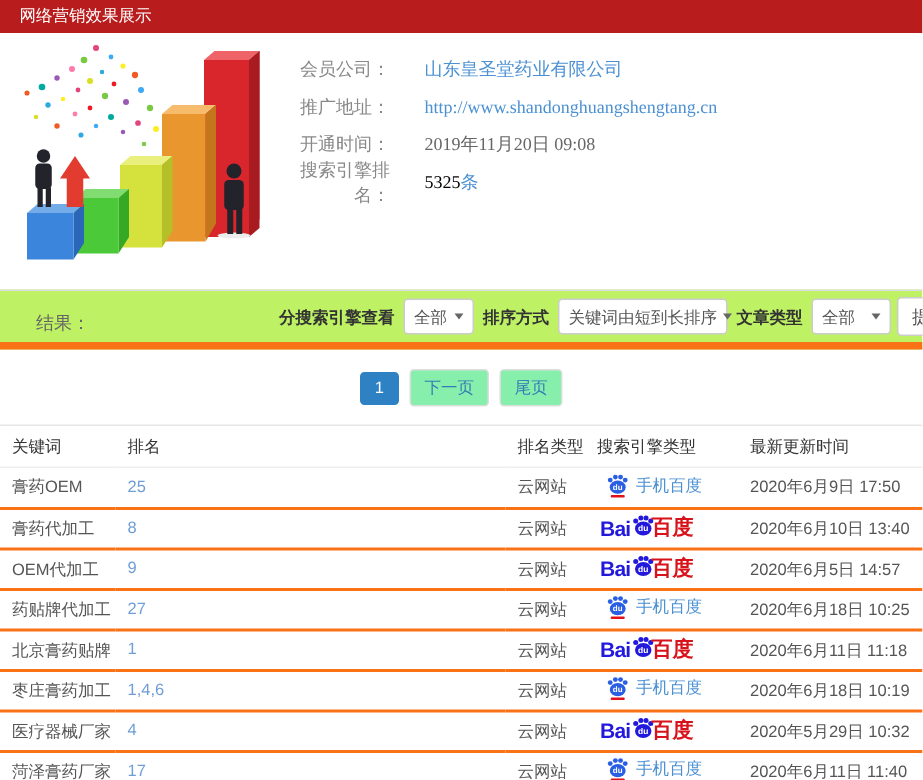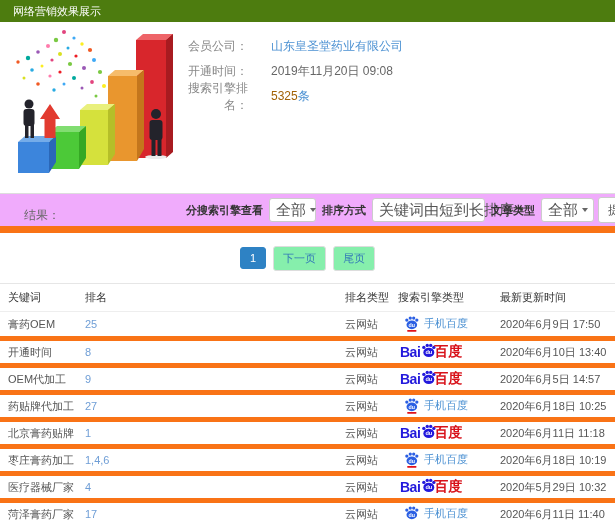--- a/index.html
+++ b/index.html
@@ -7,7 +7,7 @@
     font-family: "Liberation Sans", "DejaVu Sans", sans-serif; }
 
   
-  .topbar { height:22px; background:#4d7c0f; color:#fff; font-size:11px;
+  .topbar { height:22px; background:#b91c1c; color:#fff; font-size:11px;
     line-height:22px; padding-left:13px; }
 
   

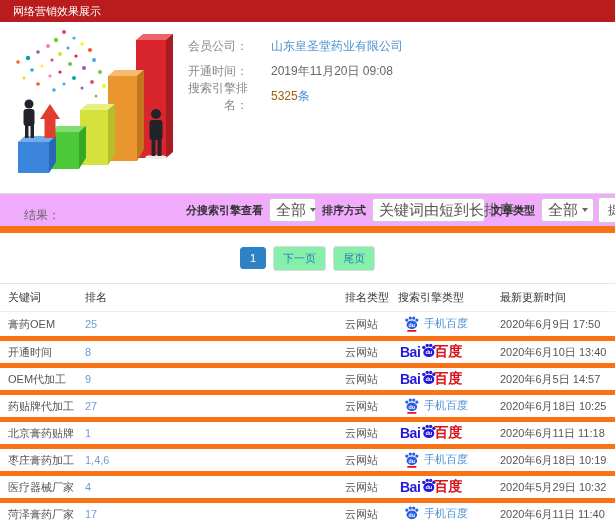--- a/index.html
+++ b/index.html
@@ -13,7 +13,7 @@
   
   .info-section { position:relative; height:171px; }
   .chart-art { position:absolute; left:4px; top:4px; width:182px; height:160px; }
-  .info-list { position:absolute; left:168px; top:12px; font-size:12px; }
+  .info-list { position:absolute; left:180px; top:12px; font-size:12px;font-family:Liberation Serif, serif; }
   .info-row { display:flex; align-items:center; height:25px; }
   .info-label { width:80px; text-align:right; color:#888; }
   .info-value { margin-left:23px; color:#666; }

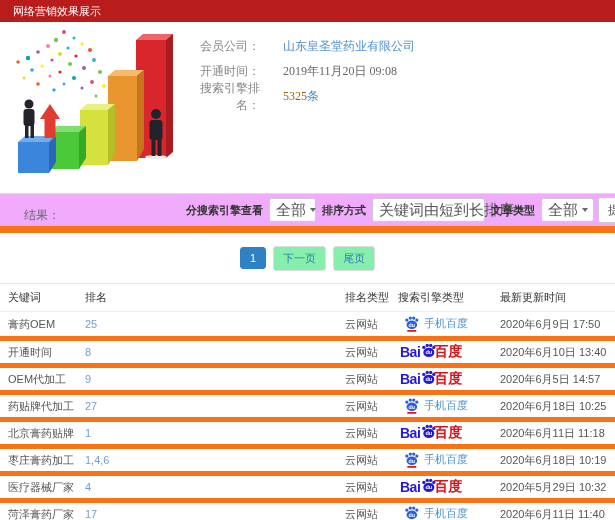--- a/index.html
+++ b/index.html
@@ -153,6 +153,10 @@
       <span class="info-value link">山东皇圣堂药业有限公司</span>
     </div>
     <div class="info-row">
+      <span class="info-label">推广地址：</span>
+      <span class="info-value link">http://www.shandonghuangshengtang.cn</span>
+    </div>
+    <div class="info-row">
       <span class="info-label">开通时间：</span>
       <span class="info-value">2019年11月20日 09:08</span>
     </div>

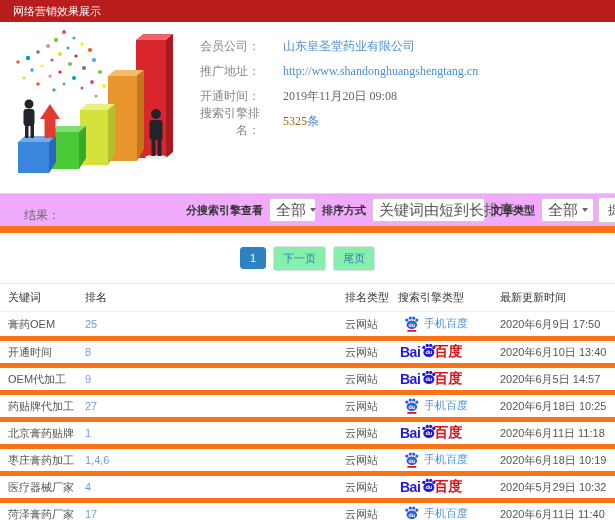--- a/index.html
+++ b/index.html
@@ -18,7 +18,7 @@
   .info-label { width:80px; text-align:right; color:#888; }
   .info-value { margin-left:23px; color:#666; }
   .link { color:#4a90d2; text-decoration:none; cursor:pointer; }
-  .hl-num { color:#a16207; }
+  .hl-num { color:#000000; }
   .hl-unit { color:#4a90d2; }
 
   

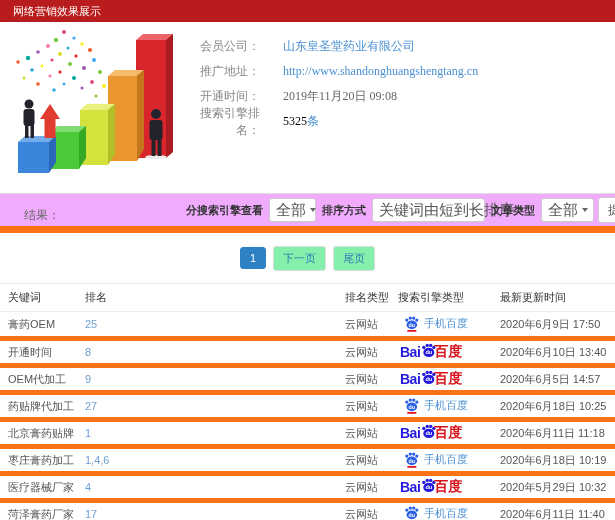--- a/index.html
+++ b/index.html
@@ -22,8 +22,8 @@
   .hl-unit { color:#4a90d2; }
 
   
-  .filter-bar { position:relative; height:40px; background:#f0abfc;
-    border-top:1px solid #ddd; border-bottom:7px solid #f97316;padding-left:21px; }
+  .filter-bar { position:relative; height:40px; background:#bef264;
+    border-top:1px solid #ddd; border-bottom:5px solid #f97316;padding-left:21px; }
   .result-label { position:absolute; left:24px; top:13px; font-size:12px; color:#666; }
   .filter-right { position:absolute; left:184px; top:0; height:100%;
     display:flex; align-items:center; gap:4px; white-space:nowrap; }

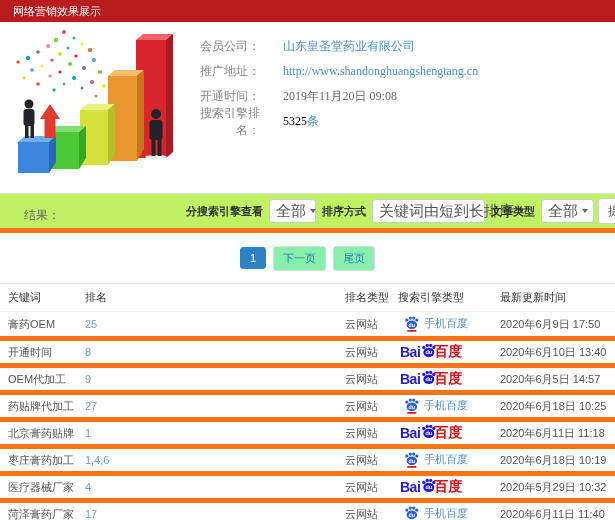--- a/index.html
+++ b/index.html
@@ -30,7 +30,7 @@
   .f-label { font-size:11px; font-weight:bold; color:#333; padding:0 2px; }
   .dd { background:#fff; border:1px solid #ccc; border-radius:3px; height:24px;
     display:inline-flex; align-items:center; justify-content:space-between;
-    padding:0 6px; color:#555; font-size:15px; cursor:pointer; flex:0 0 auto; }
+    padding:0 6px; color:#555; font-size:11px; cursor:pointer; flex:0 0 auto; }
   .dd-1 { width:47px; } .dd-2 { width:113px; } .dd-3 { width:53px; }
   .caret { width:0; height:0; border-left:3.5px solid transparent;
     border-right:3.5px solid transparent; border-top:4.5px solid #666; margin-left:4px; }

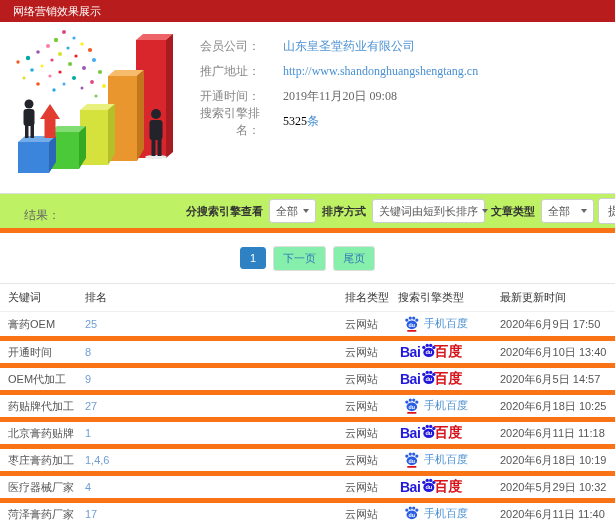--- a/index.html
+++ b/index.html
@@ -48,7 +48,7 @@
   table { width:100%; border-collapse:collapse; table-layout:fixed; font-size:11px; }
   th { text-align:left; color:#333; font-weight:normal; height:28px; padding-left:8px;
     border-top:1px solid #e6e6e6; border-bottom:1px solid #eee; }
-  td { height:27px; padding-left:8px; border-bottom:5px solid #f97316; color:#555; }
+  td { height:27px; padding-left:8px; border-bottom:2px solid #f97316; color:#555; }
   .td-rank { color:#6f9ed6; cursor:pointer; }
 
   

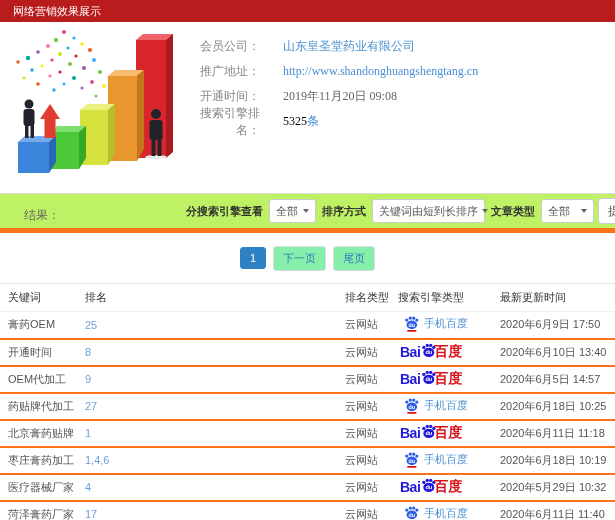--- a/index.html
+++ b/index.html
@@ -238,7 +238,7 @@
   </tr>
 
   <tr>
-    <td>开通时间</td>
+    <td>膏药代加工</td>
     <td class="td-rank">8</td>
     <td>云网站</td>
     <td>

